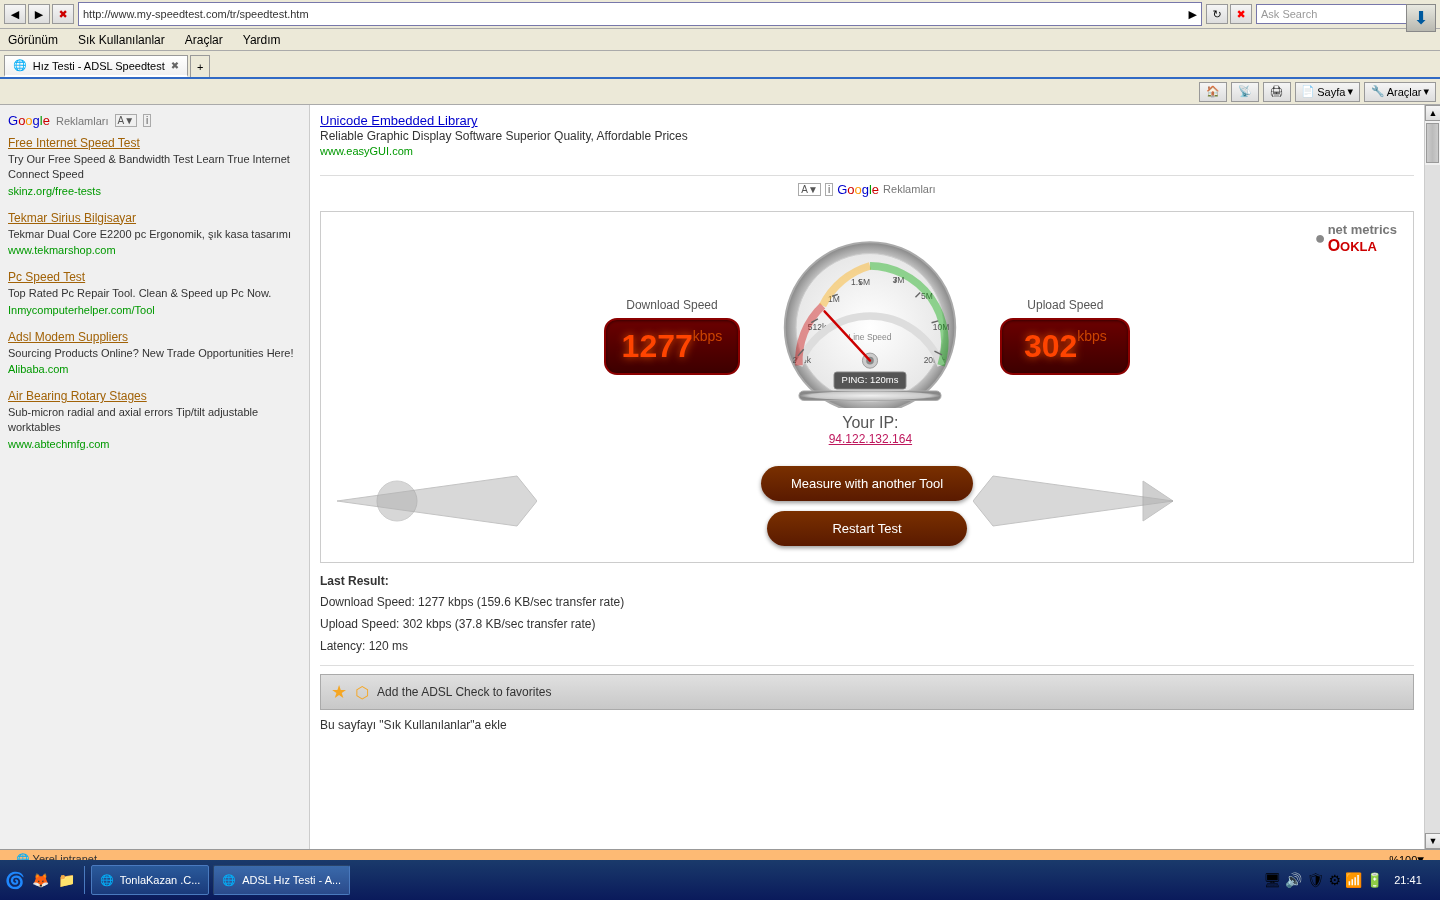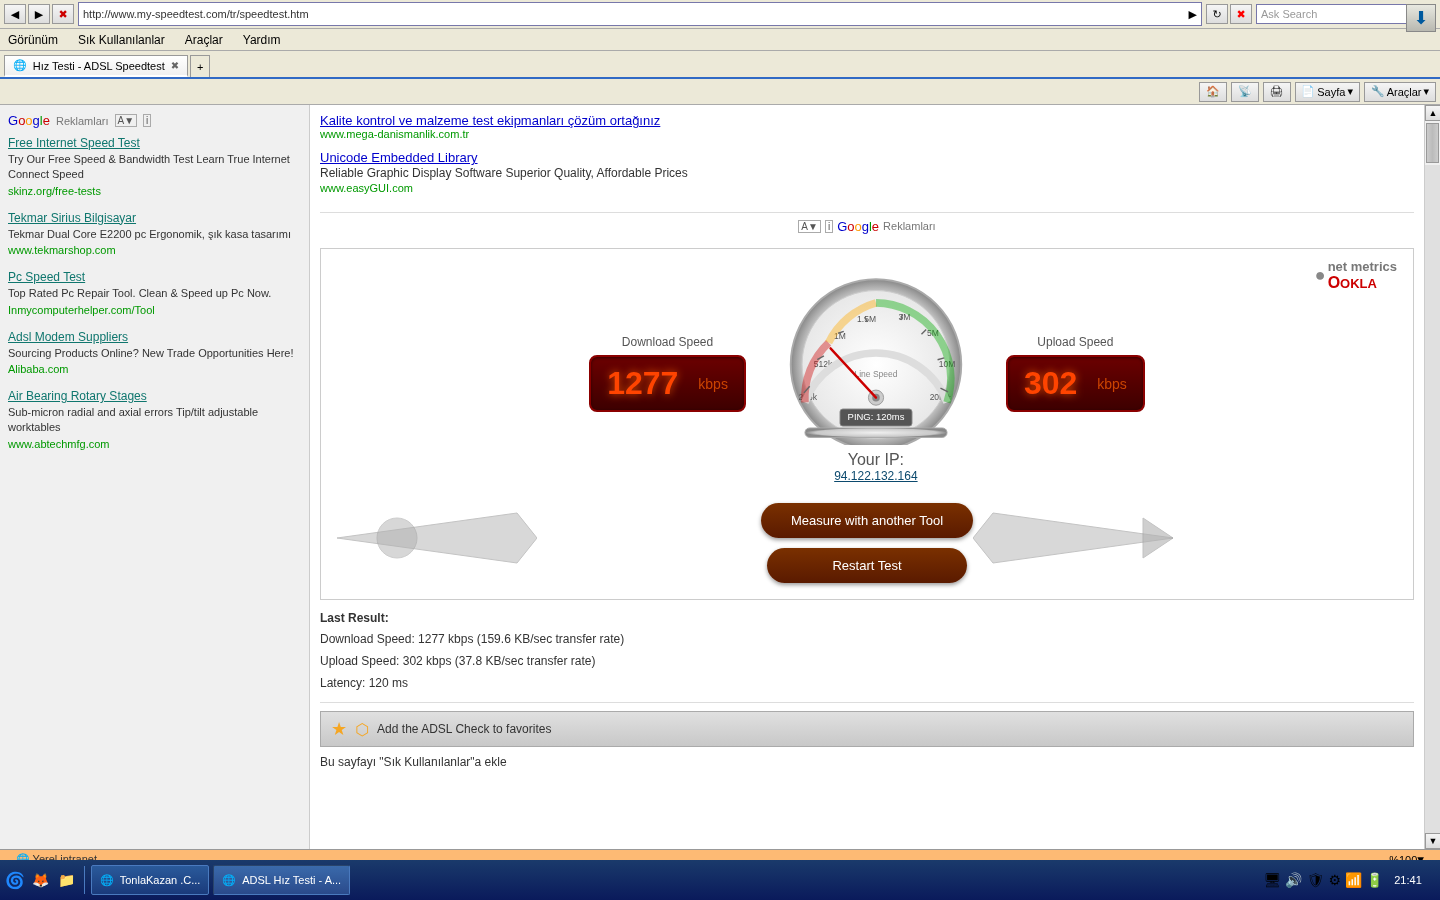--- a/index.html
+++ b/index.html
@@ -627,10 +627,6 @@
 
         <div class="top-ads">
           <div class="top-ad-item">
-            <a class="top-ad-link">Kalite kontrol ve malzeme test ekipmanları çözüm ortağınız</a>
-            <div class="top-ad-url">www.mega-danismanlik.com.tr</div>
-          </div>
-          <div class="top-ad-item">
             <a class="top-ad-link">Unicode Embedded Library</a>
             <div class="top-ad-desc">Reliable Graphic Display Software Superior Quality, Affordable Prices</div>
             <div class="top-ad-url">www.easyGUI.com</div>

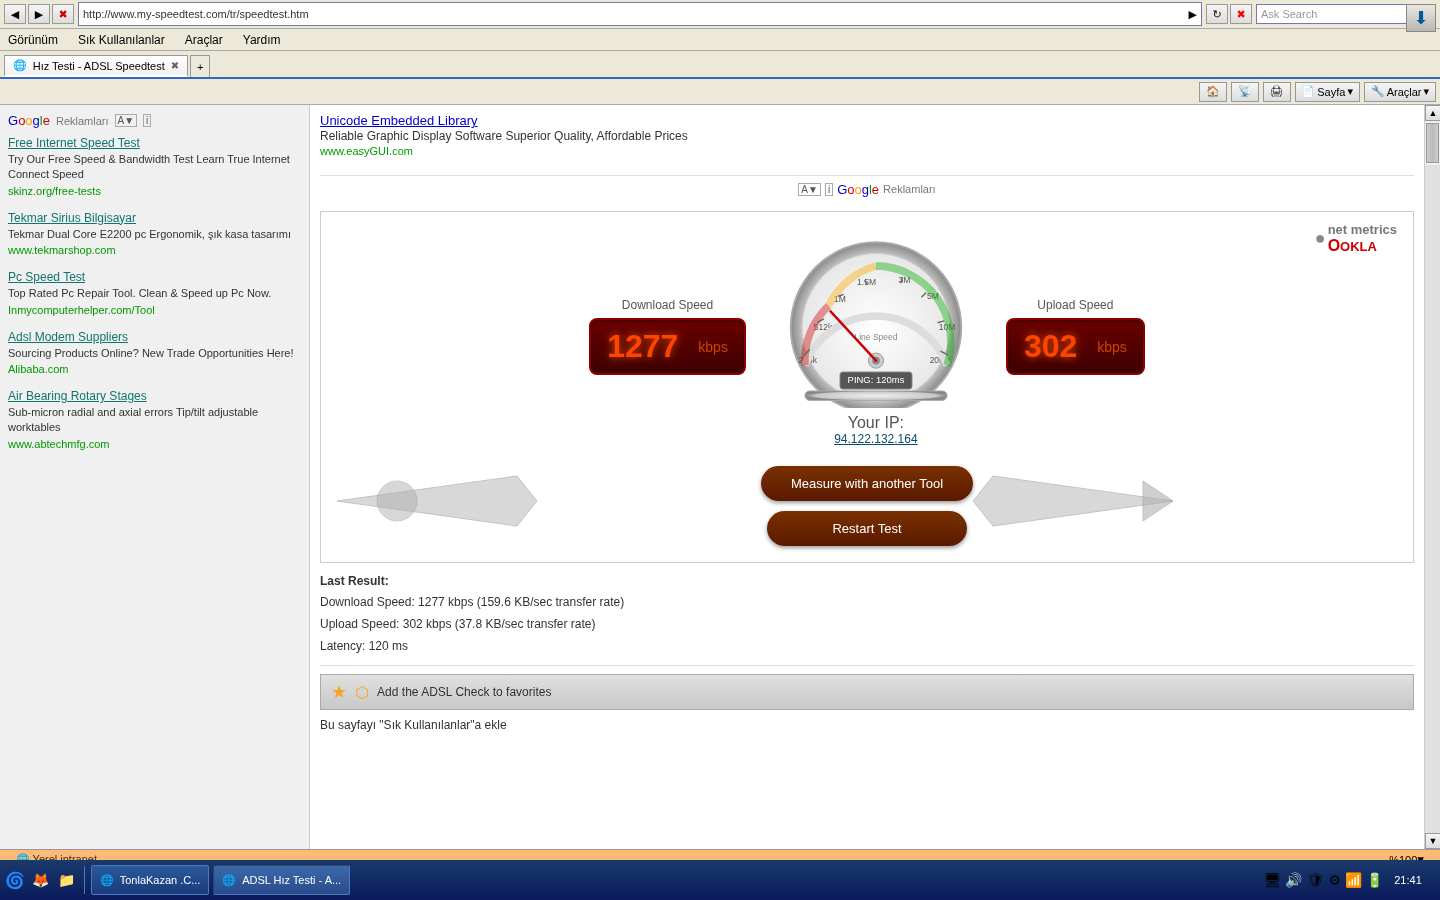--- a/index.html
+++ b/index.html
@@ -166,7 +166,7 @@
     }
 
     .ad-title {
-      color: #0f766e;
+      color: #a16207;
       font-size: 12px;
       text-decoration: underline;
       cursor: pointer;

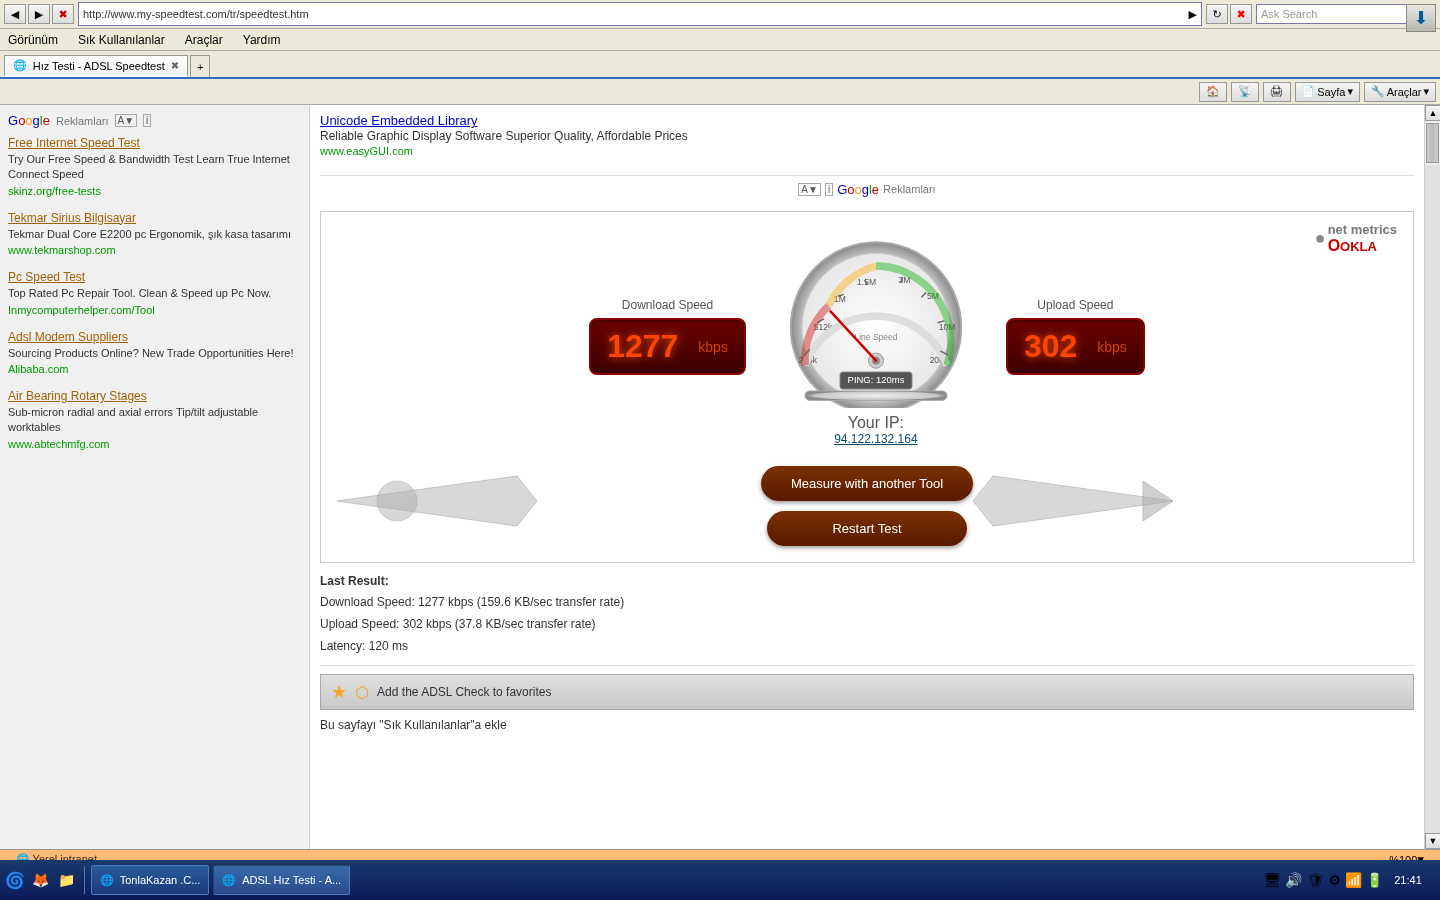--- a/index.html
+++ b/index.html
@@ -267,11 +267,11 @@
 
     .speed-box {
       background: linear-gradient(to bottom, #6b0000, #3d0000);
-      border-radius: 8px;
+      border-radius: 13px;
       padding: 8px 16px;
       display: flex;
-      align-items: center;
-      gap: 20px;
+      align-items: flex-start;
+      gap: 0;
       border: 2px solid #8b0000;
       box-shadow: inset 0 1px 3px rgba(0,0,0,0.5);
       min-width: 130px;

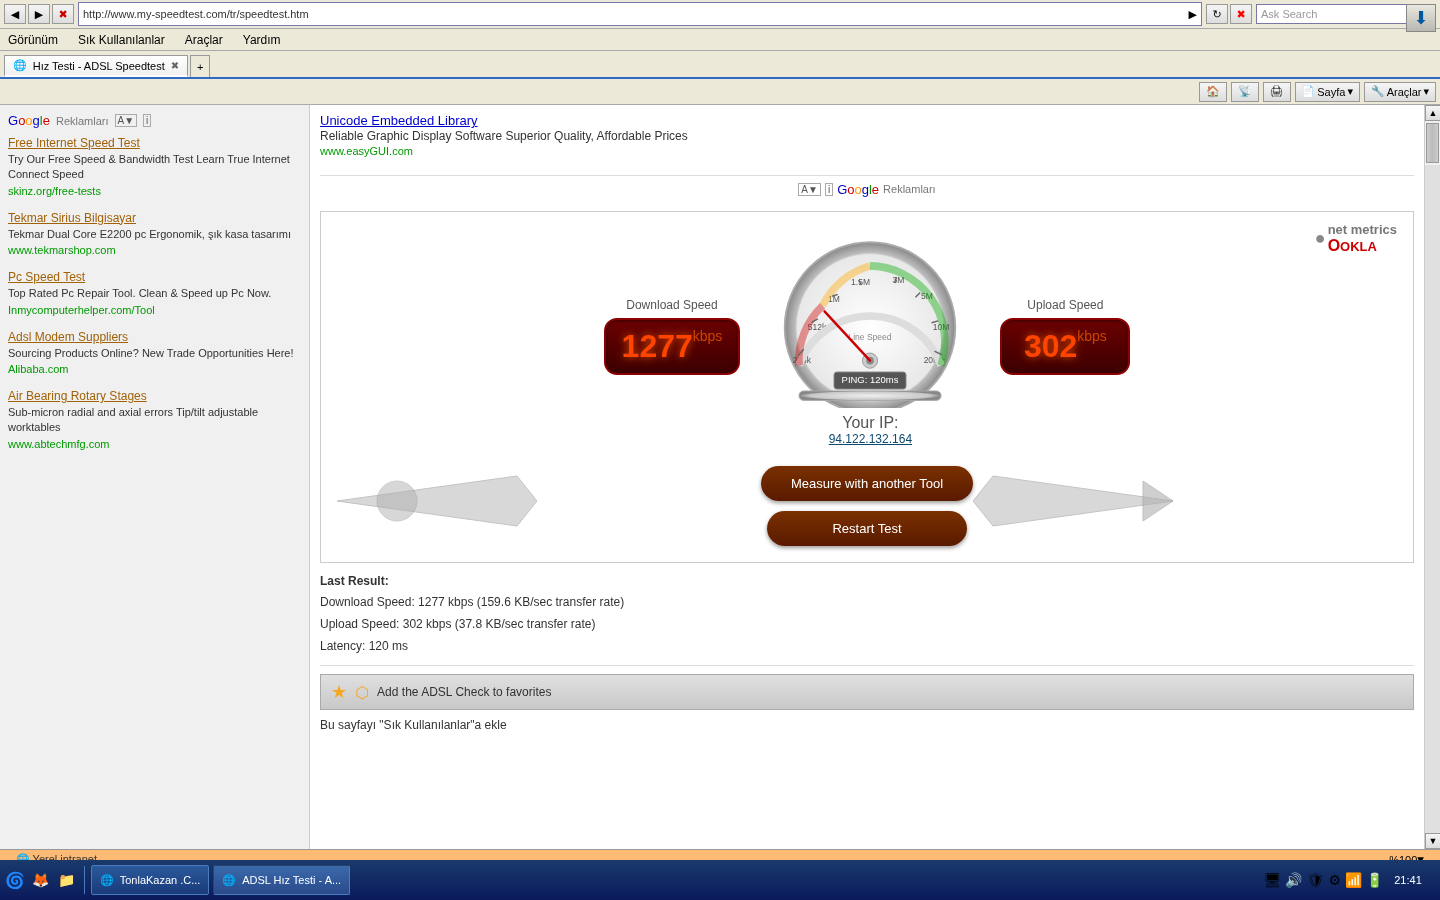--- a/index.html
+++ b/index.html
@@ -315,7 +315,7 @@
 
     .ip-address {
       font-size: 12px;
-      color: #0c4a6e;
+      color: #be185d;
       text-decoration: underline;
       cursor: pointer;
       display: block;

